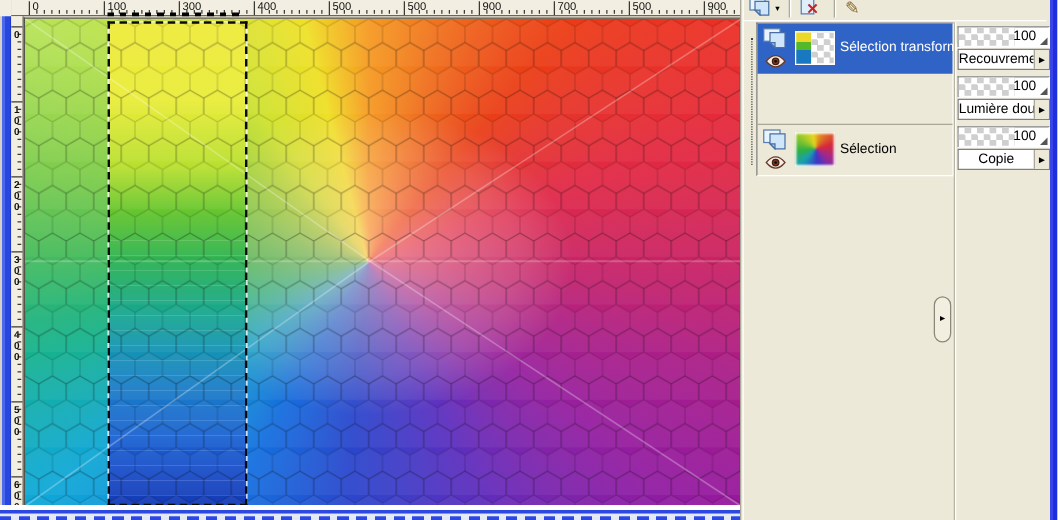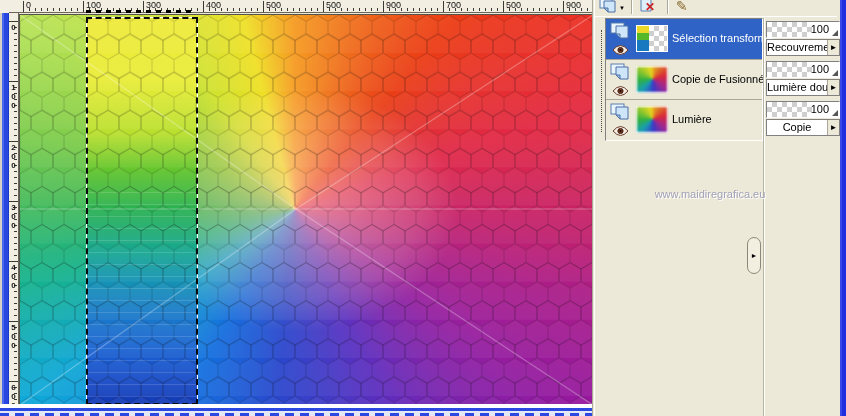--- a/index.html
+++ b/index.html
@@ -411,26 +411,6 @@
         <span class="layer-label">Sélection transformé</span>
       </div>
 
-      <div class="layer-row row2" style="top:40px;">
-        <span class="pages-icon">
-          <svg width="22" height="17" viewBox="0 0 22 17">
-            <rect x="1" y="1" width="13" height="10" fill="#eaf4fd" stroke="#5a7fb0"></rect>
-            <path d="M6 4 h12 v12 h-8 l-4 -4 z" fill="#cfe6fa" stroke="#4a6fa5"></path>
-            <path d="M6 12 l4 4 v-4 z" fill="#9fc4e8" stroke="#4a6fa5"></path>
-          </svg>
-        </span>
-        <span class="eye-icon">
-          <svg width="17" height="12" viewBox="0 0 17 12">
-            <path d="M1 6 Q8.5 -3 16 6 Q8.5 15 1 6 Z" fill="#f6eee6" stroke="#6b3a28"></path>
-            <circle cx="8.5" cy="6" r="2.6" fill="#7a3a22" stroke="#40200f"></circle>
-            <circle cx="8.5" cy="6" r="1.1" fill="#1a0d06"></circle>
-          </svg>
-        </span>
-        <span class="thumb">
-          <span class="thumb-rainbow"></span>
-        </span>
-        <span class="layer-label">Copie de Fusionné</span>
-      </div>
 
       <div class="layer-row row3" style="top:80px;">
         <span class="pages-icon">

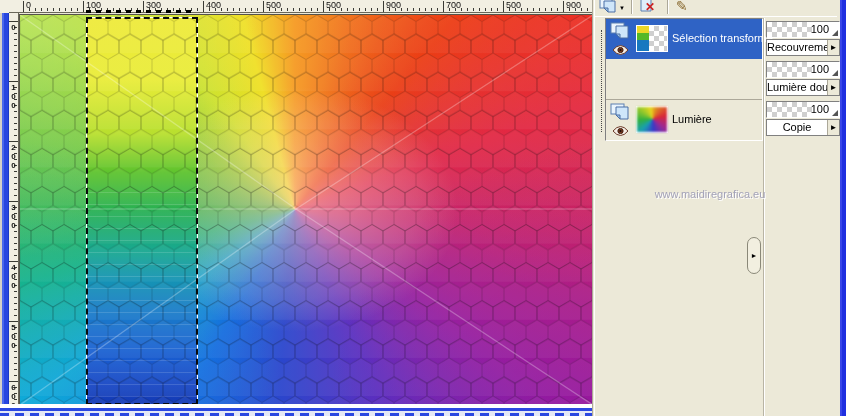--- a/index.html
+++ b/index.html
@@ -430,7 +430,7 @@
         <span class="thumb">
           <span class="thumb-rainbow"></span>
         </span>
-        <span class="layer-label">Lumière</span>
+        <span class="layer-label">Sélection</span>
       </div>
     </div>
 

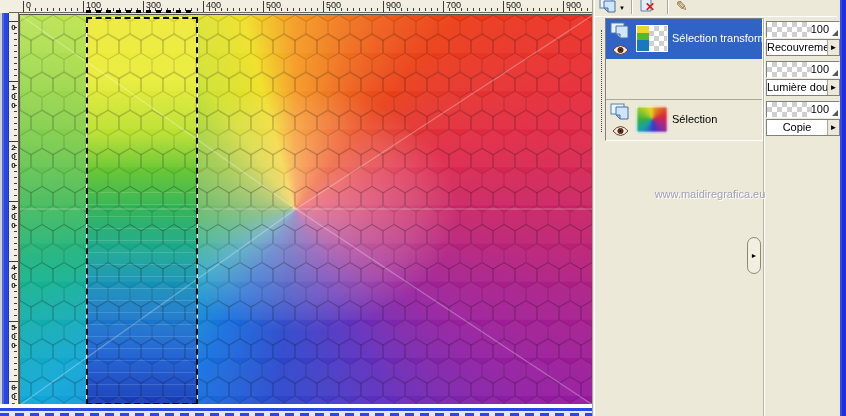--- a/index.html
+++ b/index.html
@@ -477,7 +477,6 @@
     <div class="pal-handle">►</div>
   </div>
 
-  <div class="wm-url">www.maidiregrafica.eu</div>
 
 </div>
 

